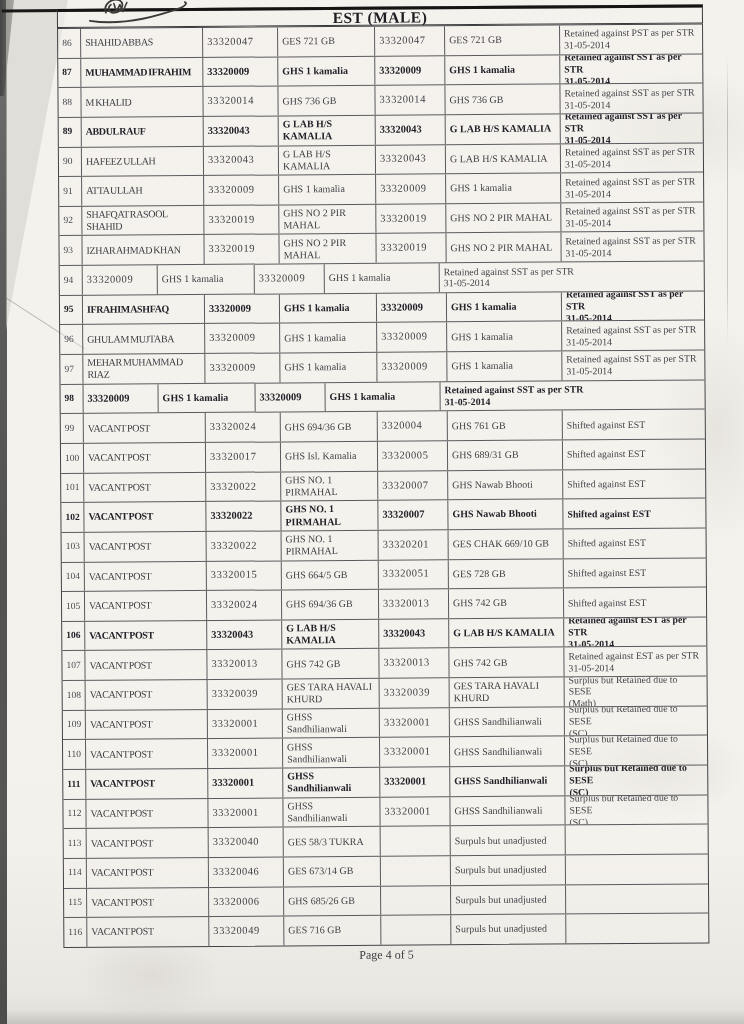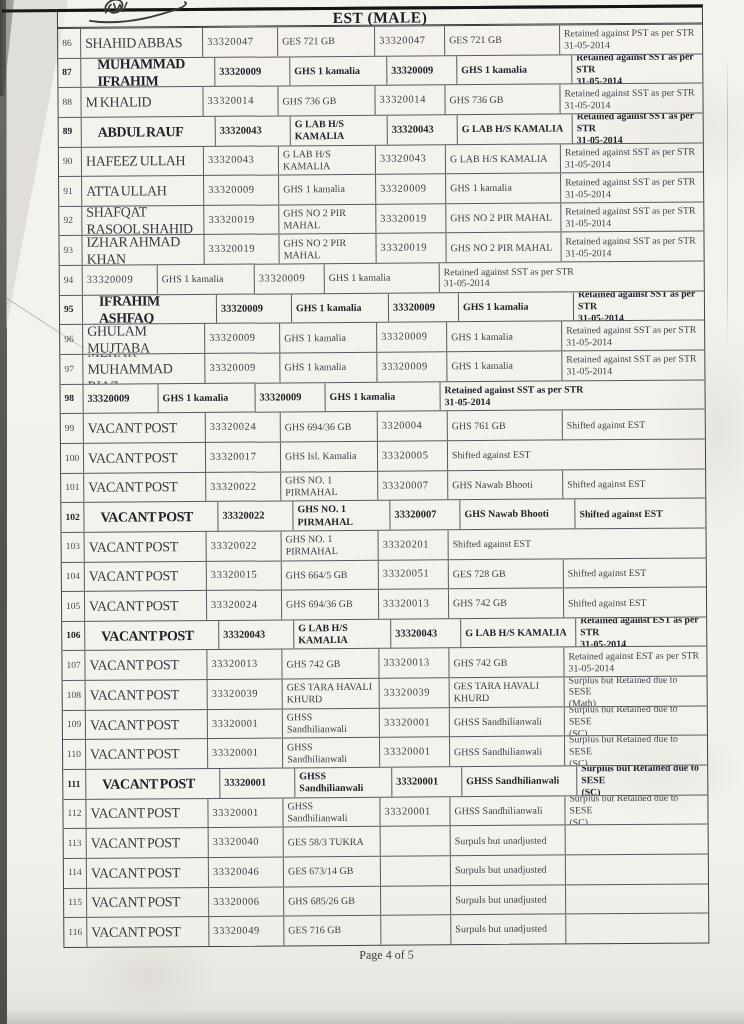--- a/index.html
+++ b/index.html
@@ -53,7 +53,7 @@
     font-size:10px;line-height:1.22;white-space:pre-line;overflow:hidden;}
   .cell:last-child{border-right:none;}
   .c0{width:23px;justify-content:flex-start;font-size:9.5px;color:#4a4950;text-align:right;}
-  .c1{width:122px;font-size:14px;letter-spacing:-.35px;word-spacing:-1px;color:#3c3b42;}
+  .c1{width:122px;font-size:10px;letter-spacing:-.35px;word-spacing:-1px;color:#3c3b42;}
   .c2{width:75px;letter-spacing:.55px;font-size:10.5px;}
   .c3{width:97px;}
   .c4{width:70px;letter-spacing:.55px;font-size:10.5px;}

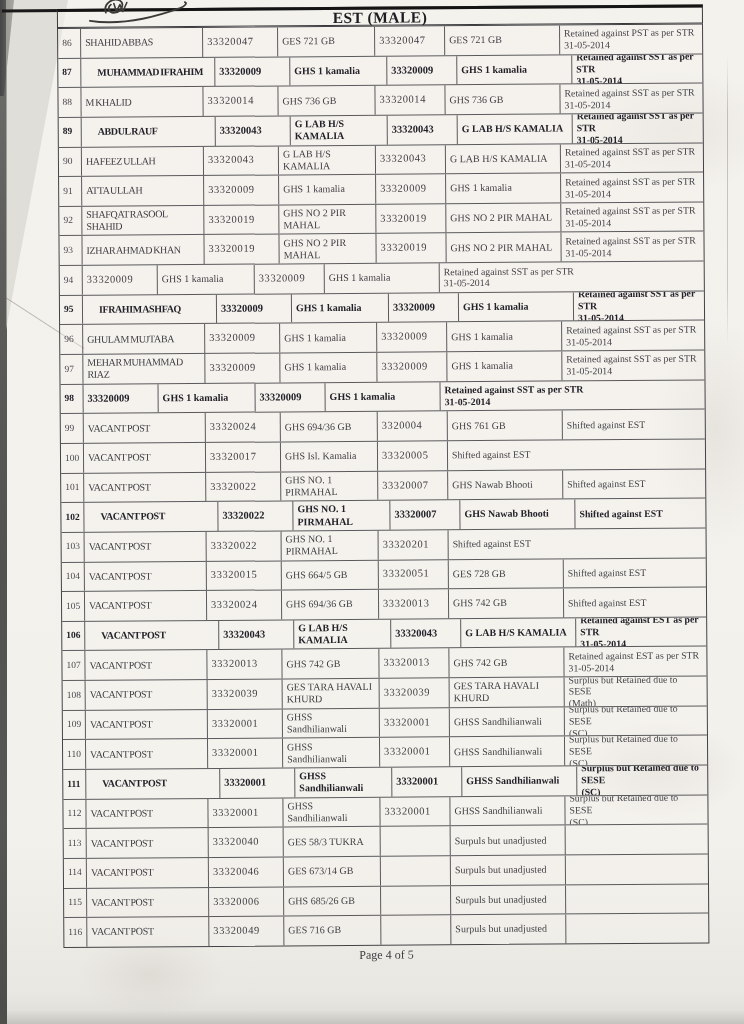--- a/index.html
+++ b/index.html
@@ -60,7 +60,7 @@
   .c5{width:115px;}
   .c6{flex:1;font-size:9.8px;color:#45444b;}
   .row.em .cell{color:#23222a;font-weight:bold;letter-spacing:0;}
-  .row.em .c1{letter-spacing:-.4px;margin-left:12px;}
+  .row.em .c1{letter-spacing:-.4px;}
 
   .footer{position:absolute;left:57px;top:950px;width:646px;text-align:center;
     font-size:12px;color:#3d3c42;}

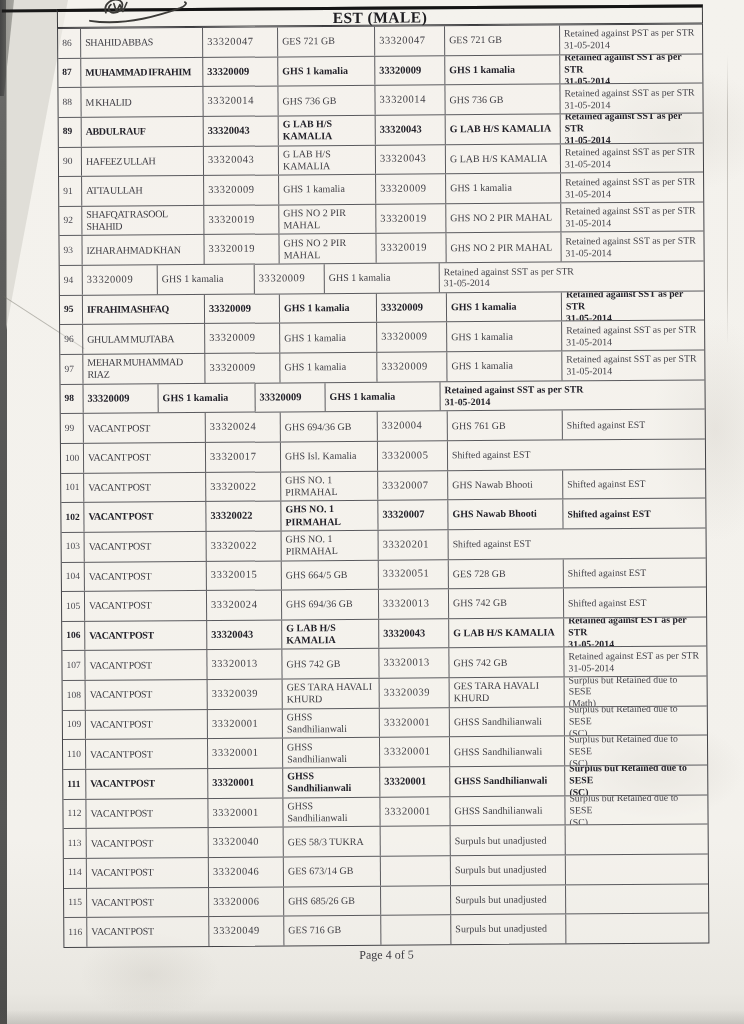--- a/index.html
+++ b/index.html
@@ -234,6 +234,7 @@
             <div class="cell c2">33320017</div>
             <div class="cell c3">GHS Isl. Kamalia</div>
             <div class="cell c4">33320005</div>
+            <div class="cell c5">GHS 689/31 GB</div>
             <div class="cell c6">Shifted against EST</div>
           </div>
           <div class="row">

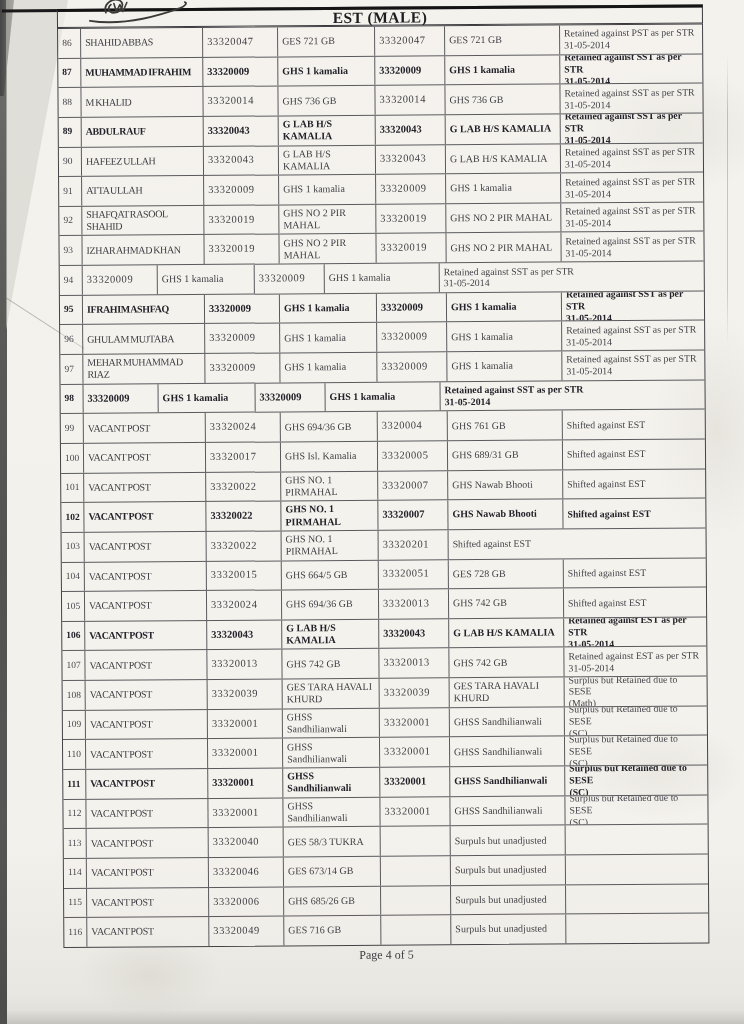--- a/index.html
+++ b/index.html
@@ -264,6 +264,7 @@
             <div class="cell c3">GHS NO. 1
 PIRMAHAL</div>
             <div class="cell c4">33320201</div>
+            <div class="cell c5">GES CHAK 669/10 GB</div>
             <div class="cell c6">Shifted against EST</div>
           </div>
           <div class="row">

